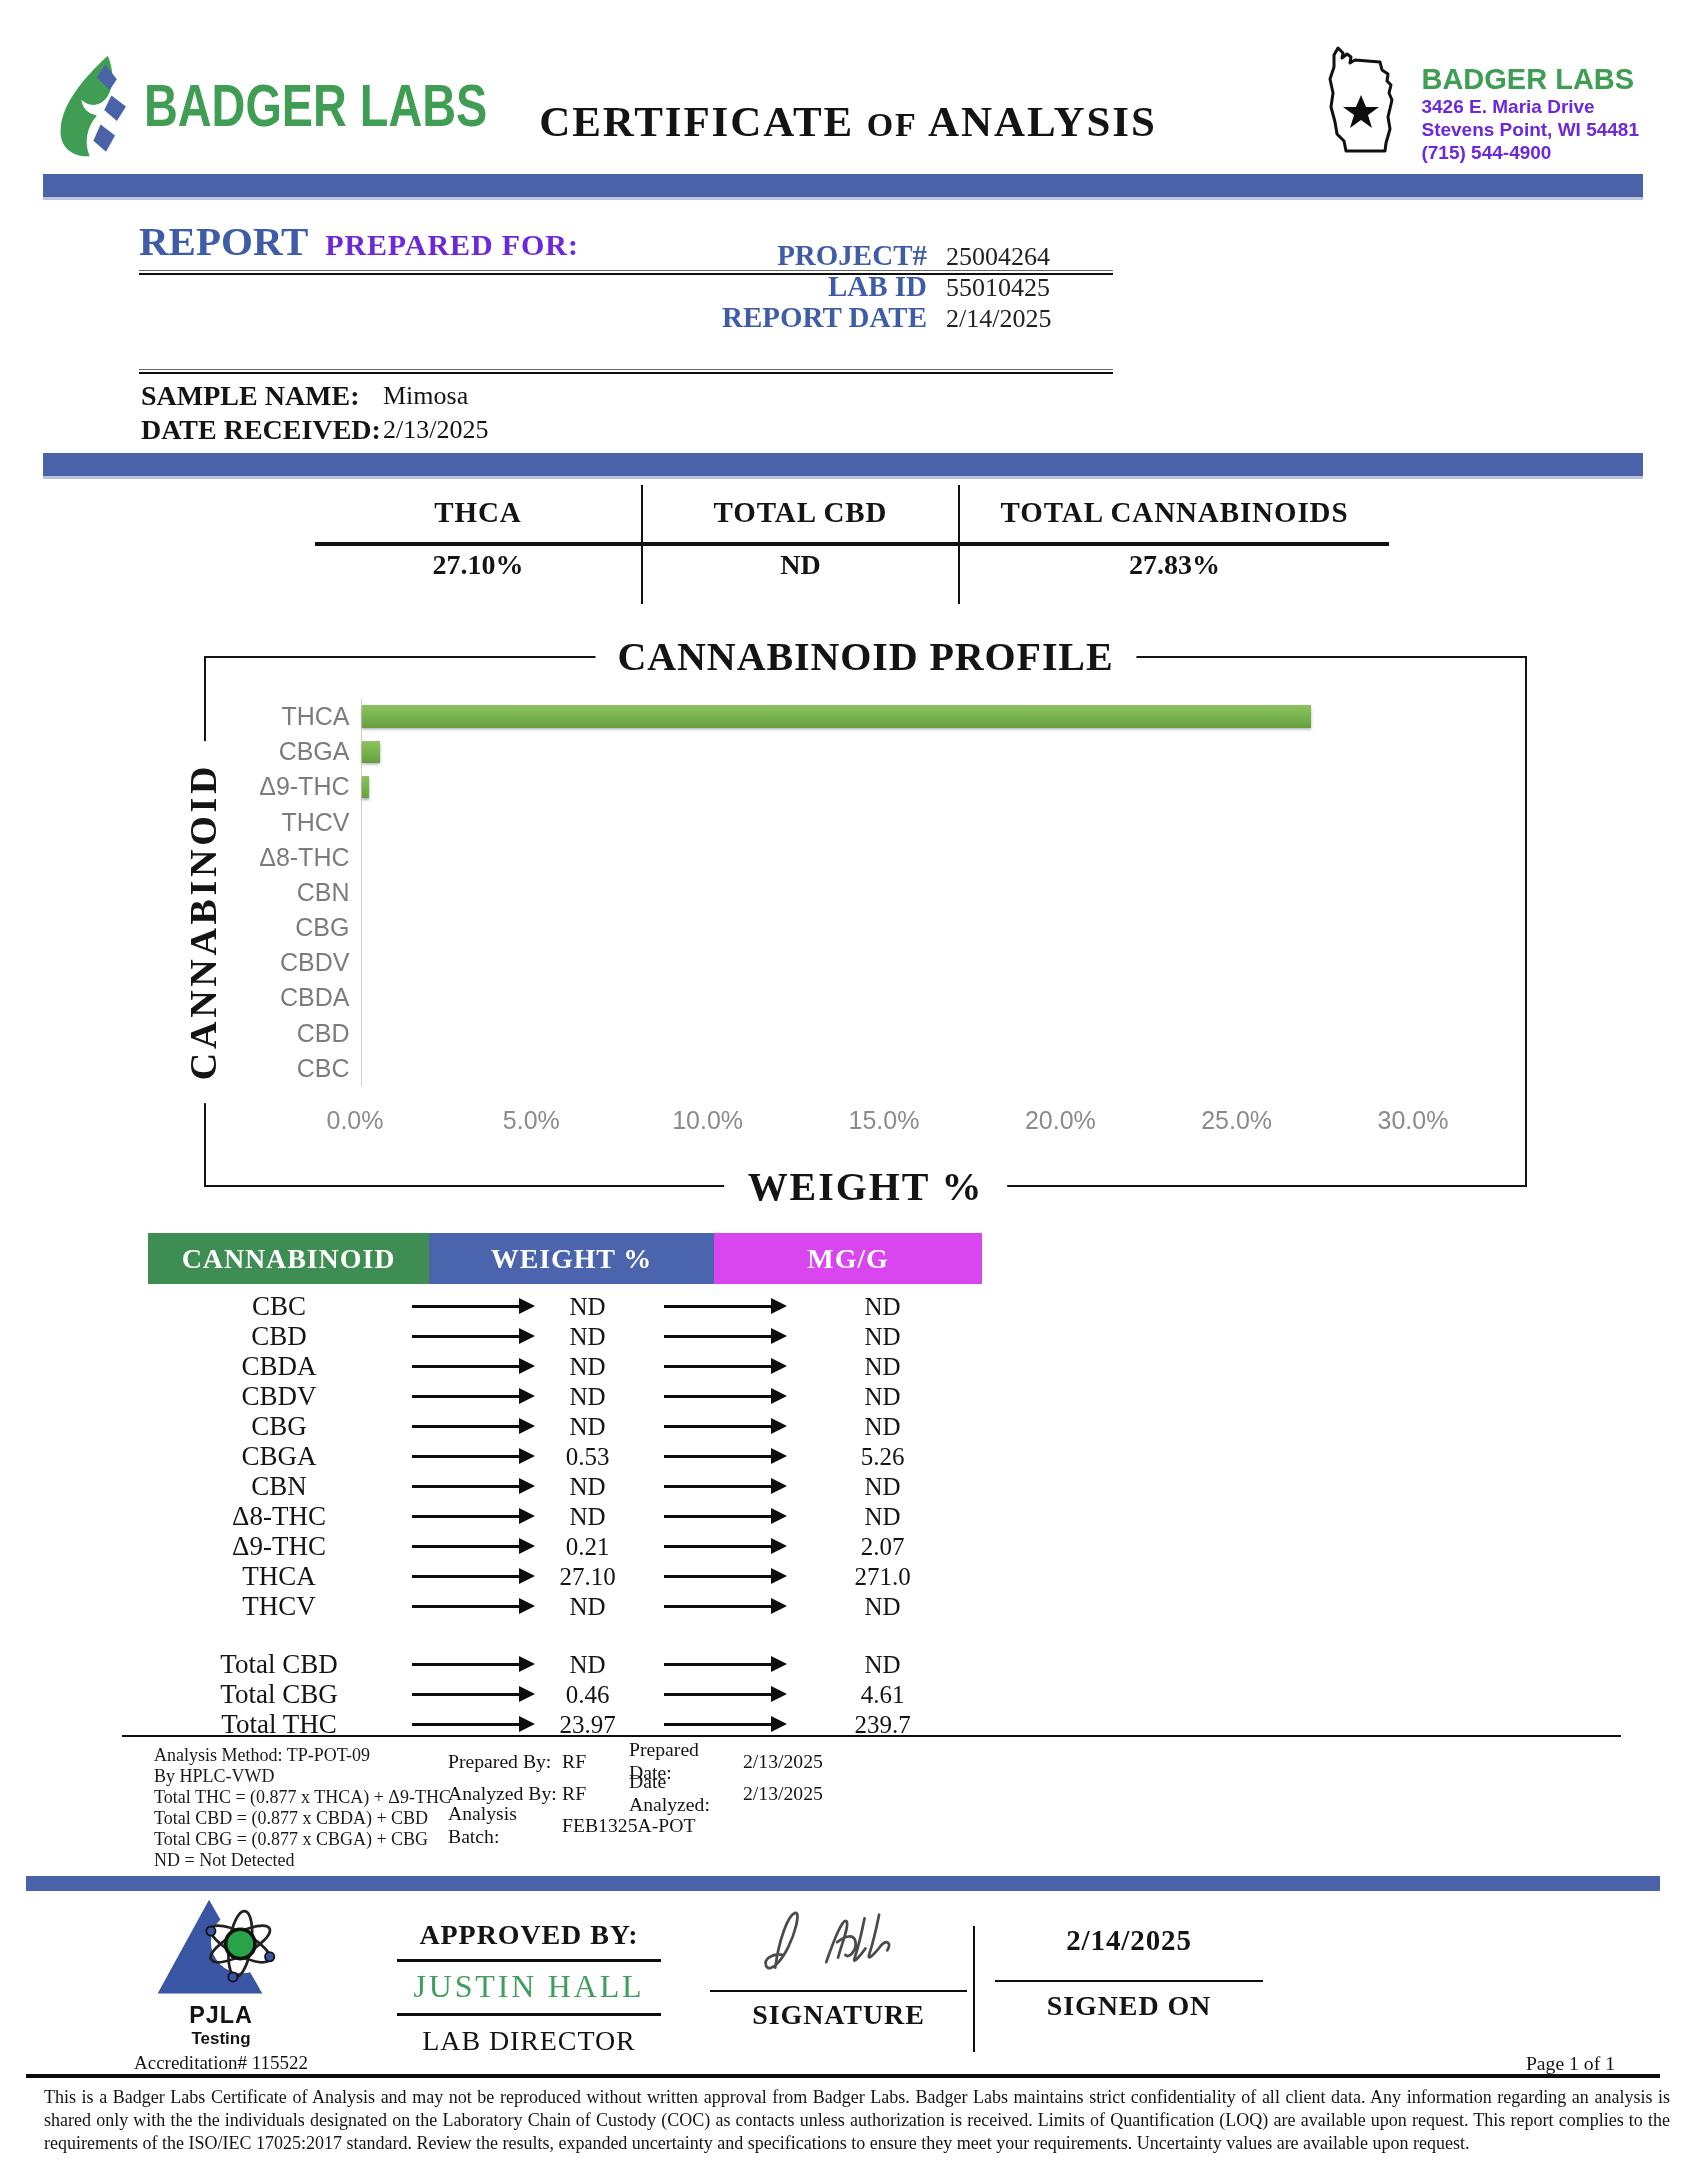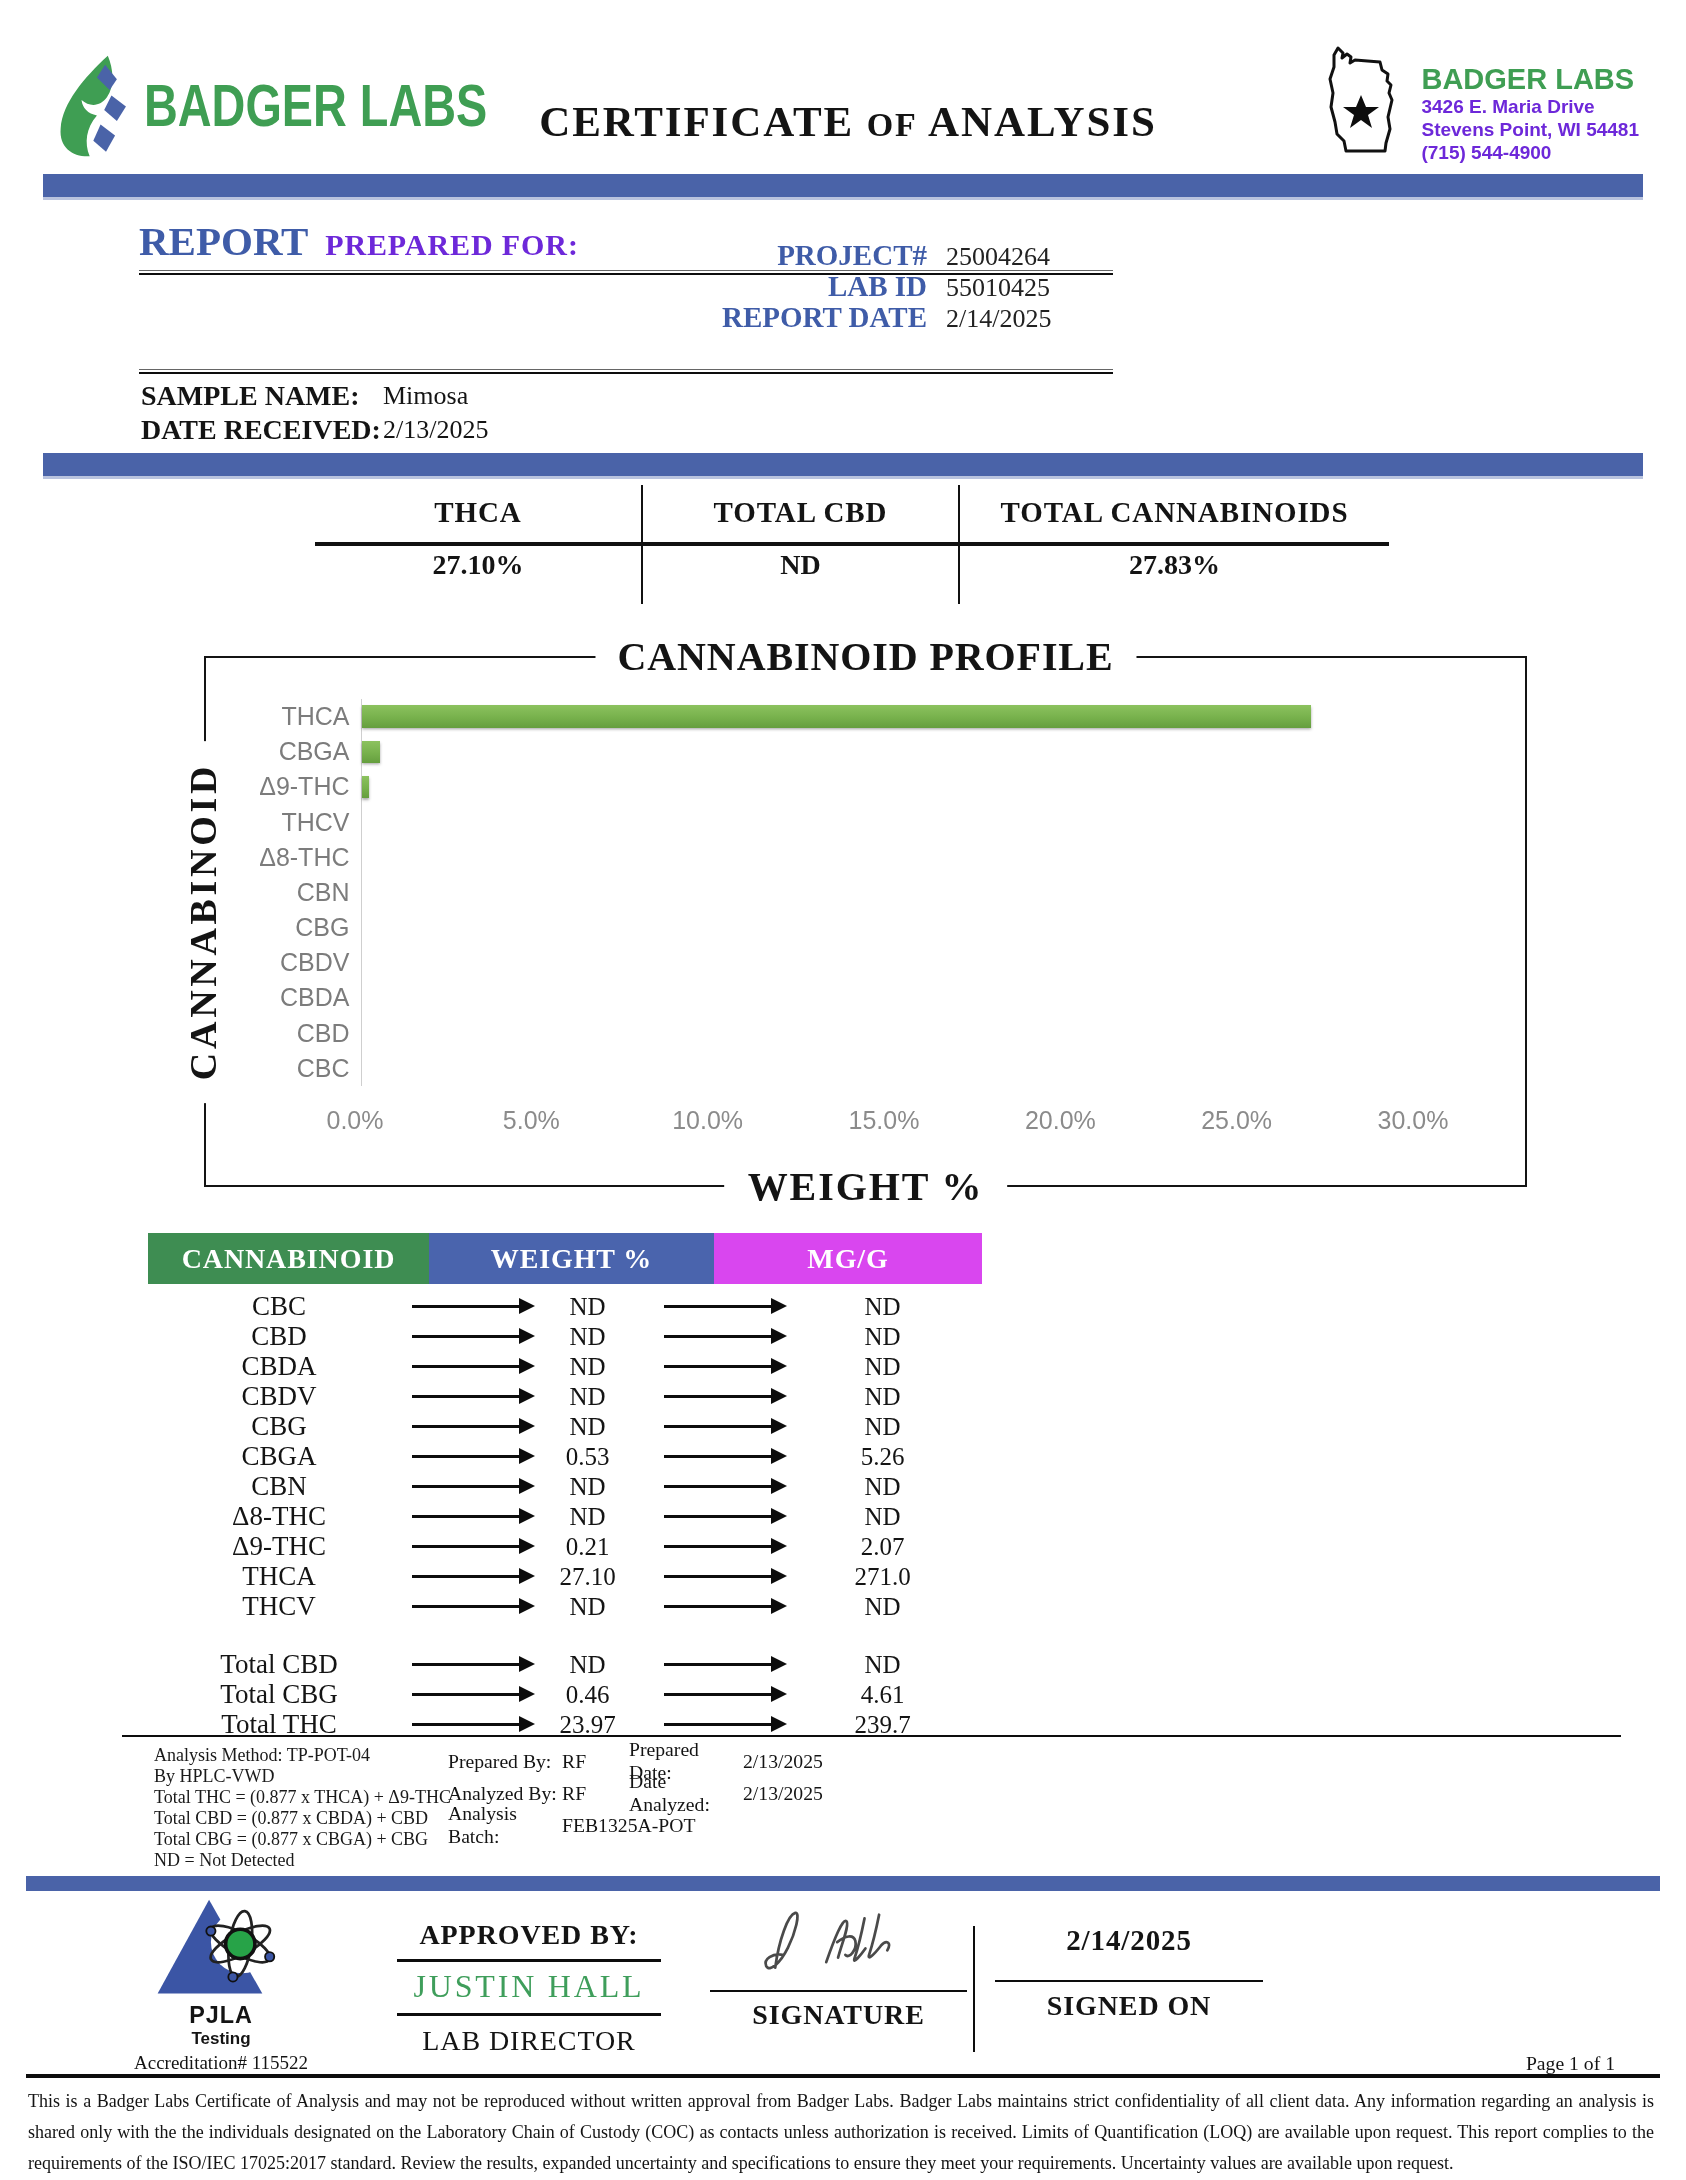--- a/index.html
+++ b/index.html
@@ -446,7 +446,7 @@
   <div class="rule-notes"></div>
 
   <div class="notes">
-    <div>Analysis Method: TP-POT-04</div>
+    <div>Analysis Method: TP-POT-09</div>
     <div>By HPLC-VWD</div>
     <div>Total THC = (0.877 x  THCA) + Δ9-THC</div>
     <div>Total CBD = (0.877 x  CBDA) + CBD</div>

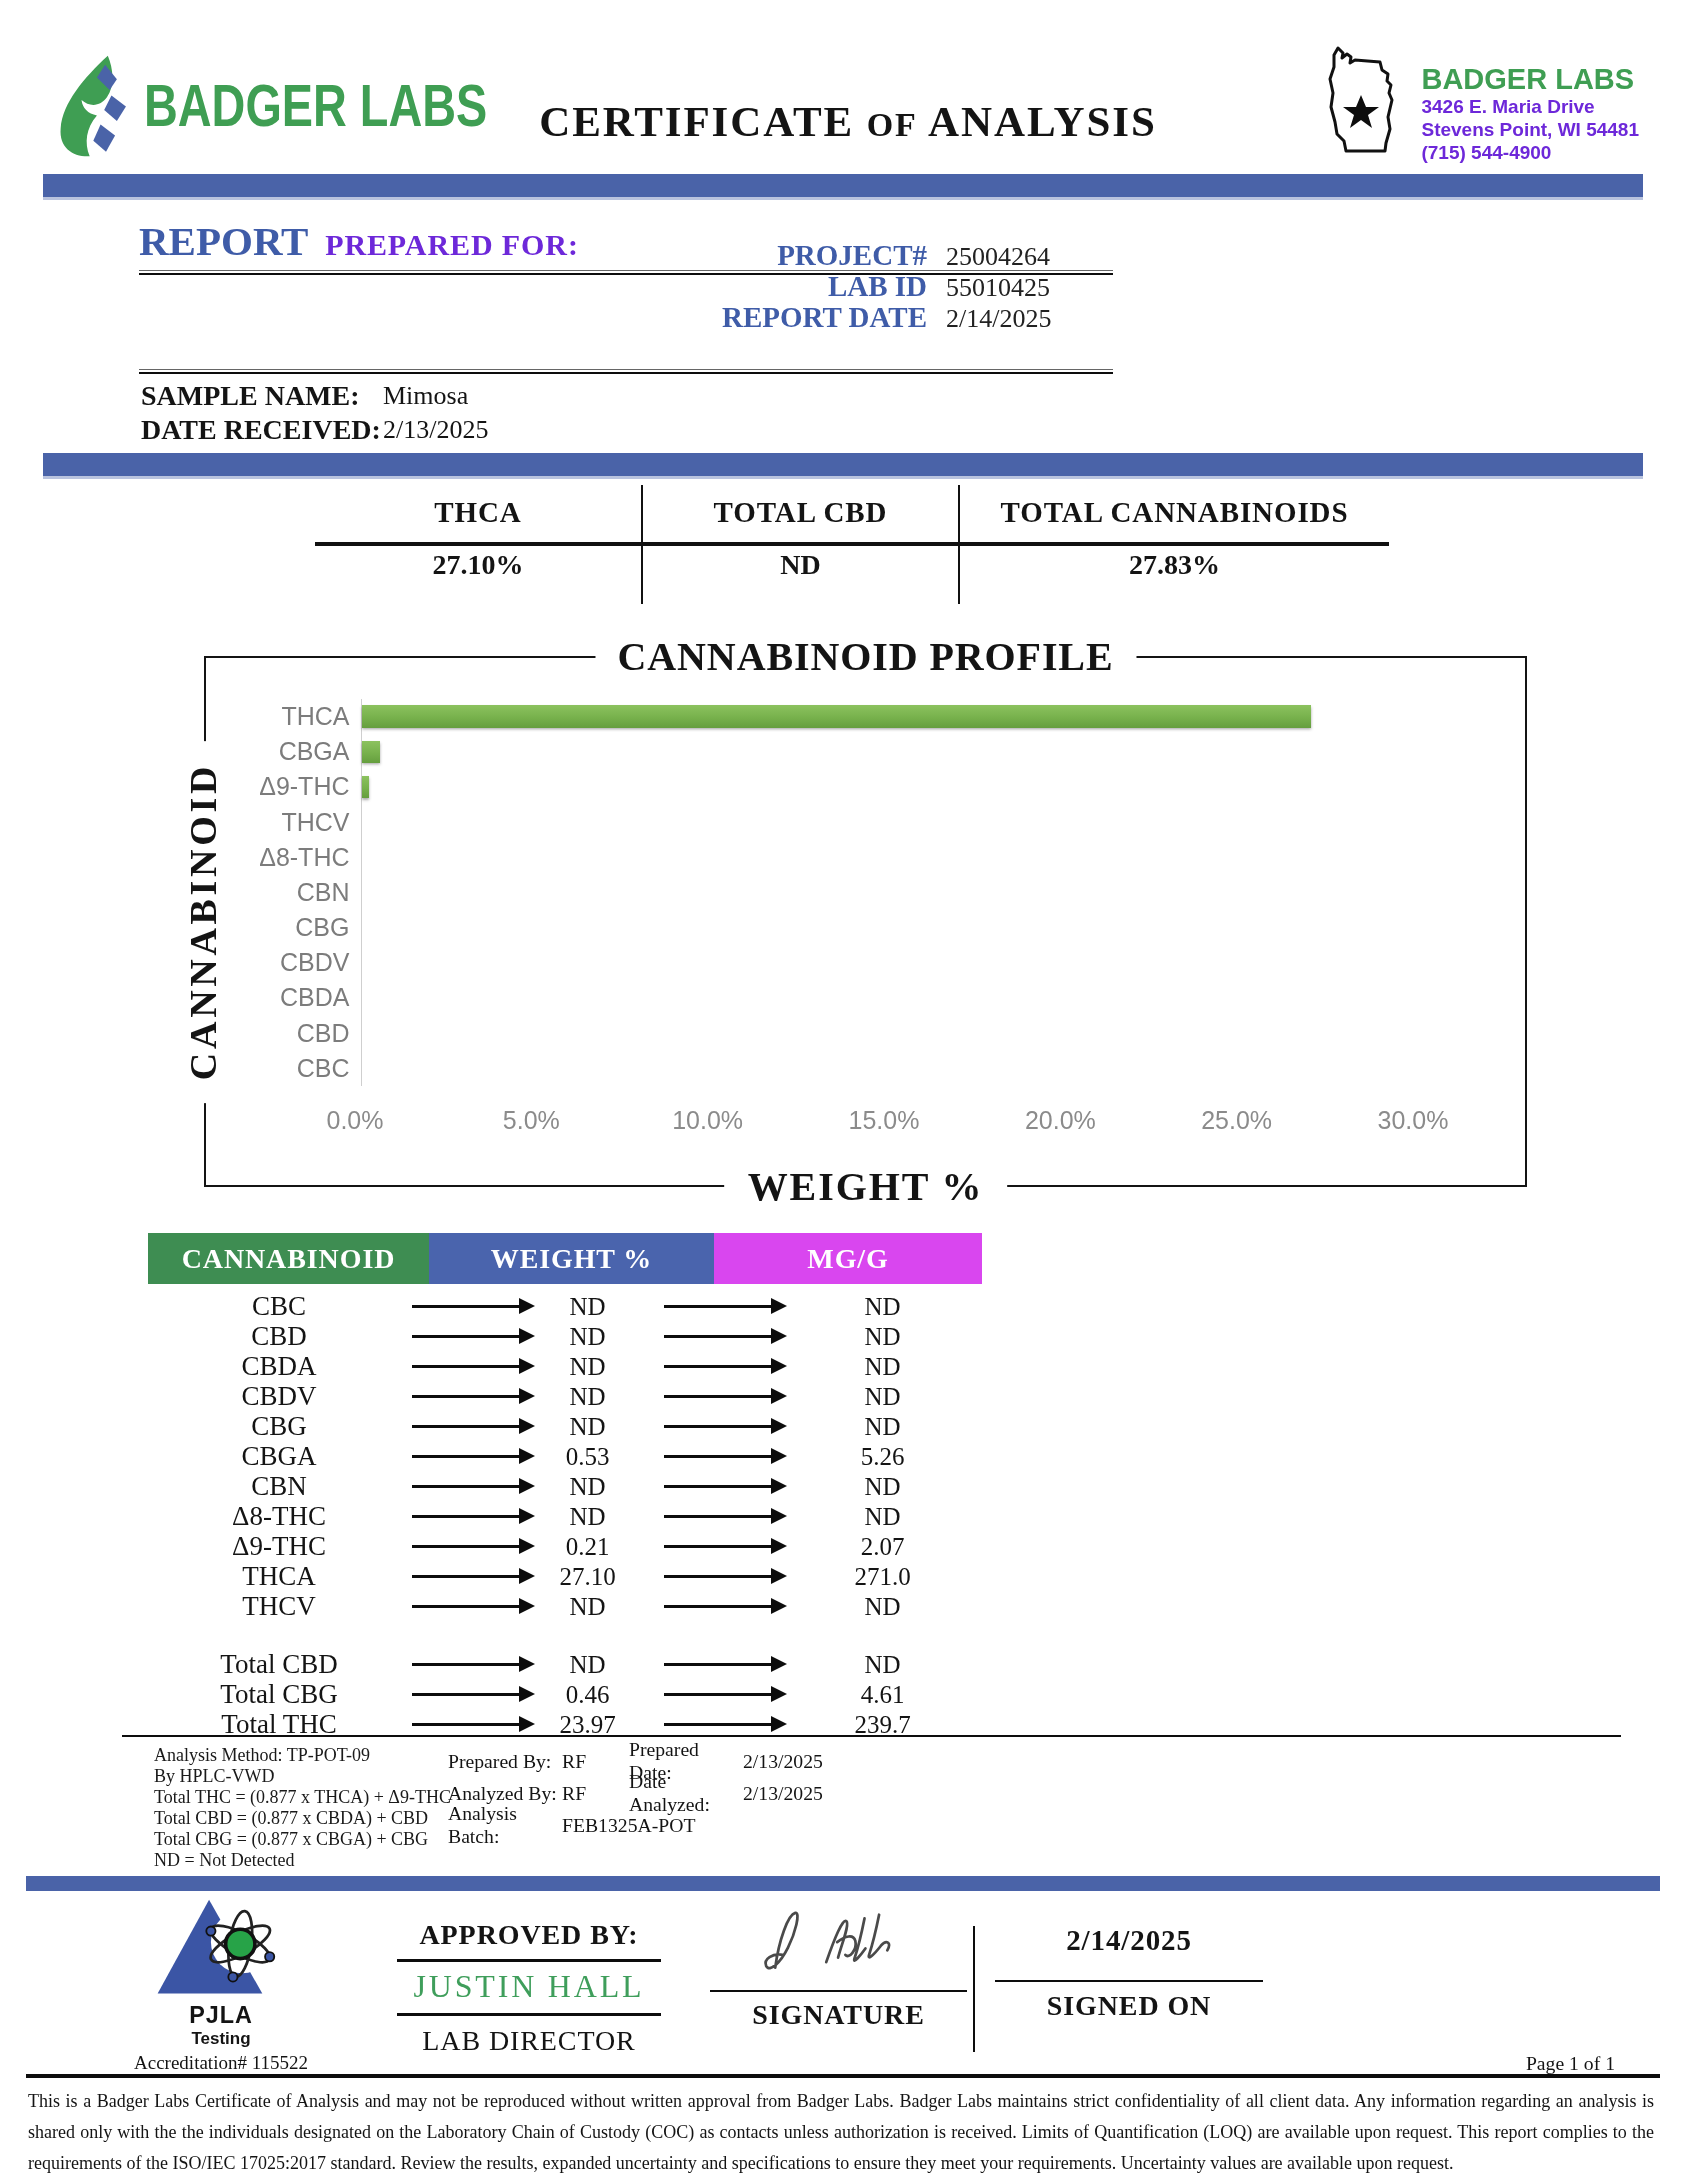--- a/index.html
+++ b/index.html
@@ -119,7 +119,7 @@
   .signed-label{font-weight:700;font-size:28px;letter-spacing:0.9px;padding-top:7.5px;}
   .page-num{position:absolute;right:71px;top:2052px;font-size:19.7px;}
   .bottom-rule{position:absolute;left:26px;right:26px;top:2074px;border-top:4.7px solid #0d0d0d;}
-  .disclaimer{position:absolute;left:28px;top:2086px;width:1626px;font-size:18px;line-height:31px;text-align:justify;}
+  .disclaimer{position:absolute;left:44px;top:2086px;width:1626px;font-size:18px;line-height:23px;text-align:justify;}
 </style>
 </head>
 <body>

